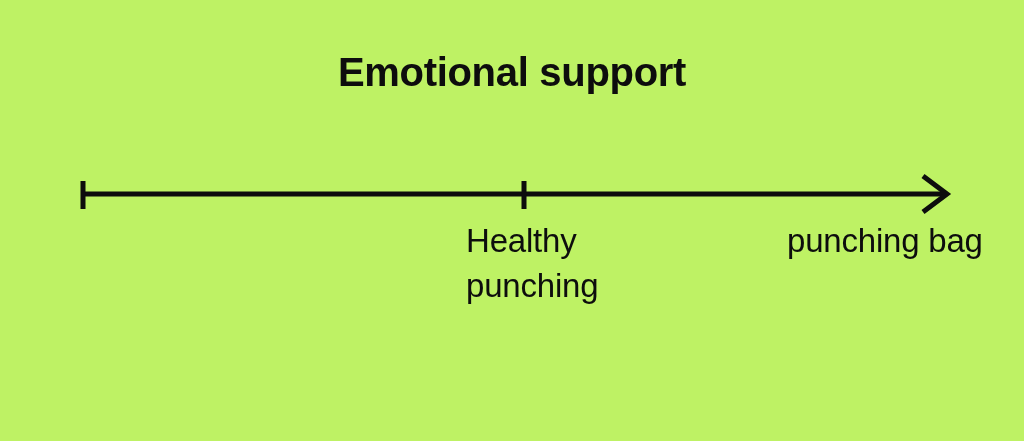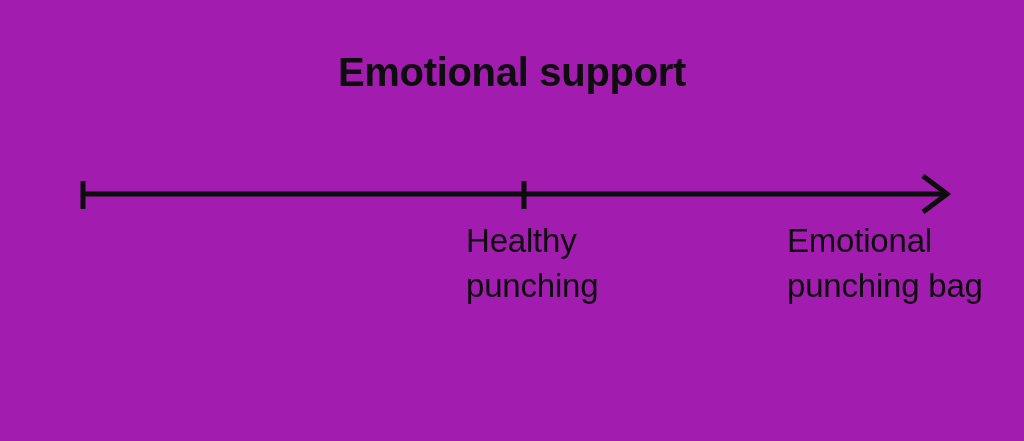--- a/index.html
+++ b/index.html
@@ -12,7 +12,7 @@
     position: relative;
     width: 1024px;
     height: 441px;
-    background: #a21caf;
+    background: #bef264;
     overflow: hidden;
     font-family: "Liberation Sans", sans-serif;
     color: #0d0d0d;

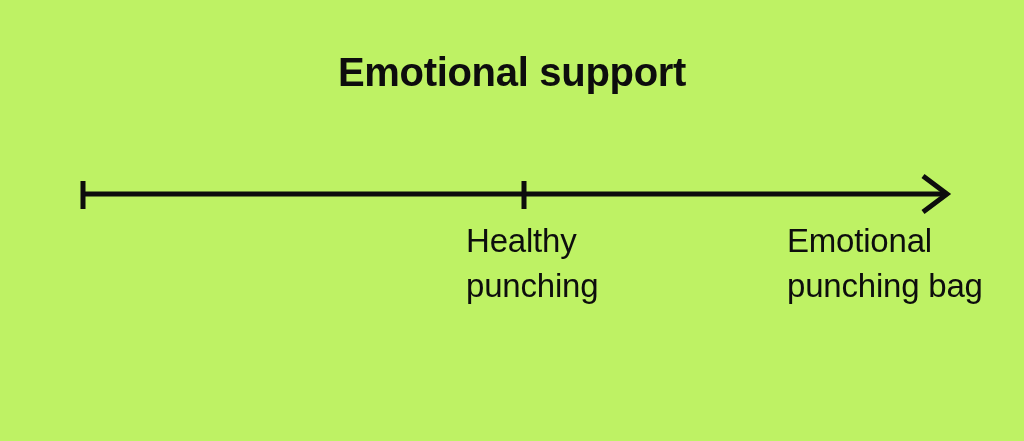--- a/index.html
+++ b/index.html
@@ -86,7 +86,6 @@
   </div>
 
   <div class="scale-label" id="label-right">
-    <span class="line">Emotional</span>
     <span class="line">punching bag</span>
   </div>
 

